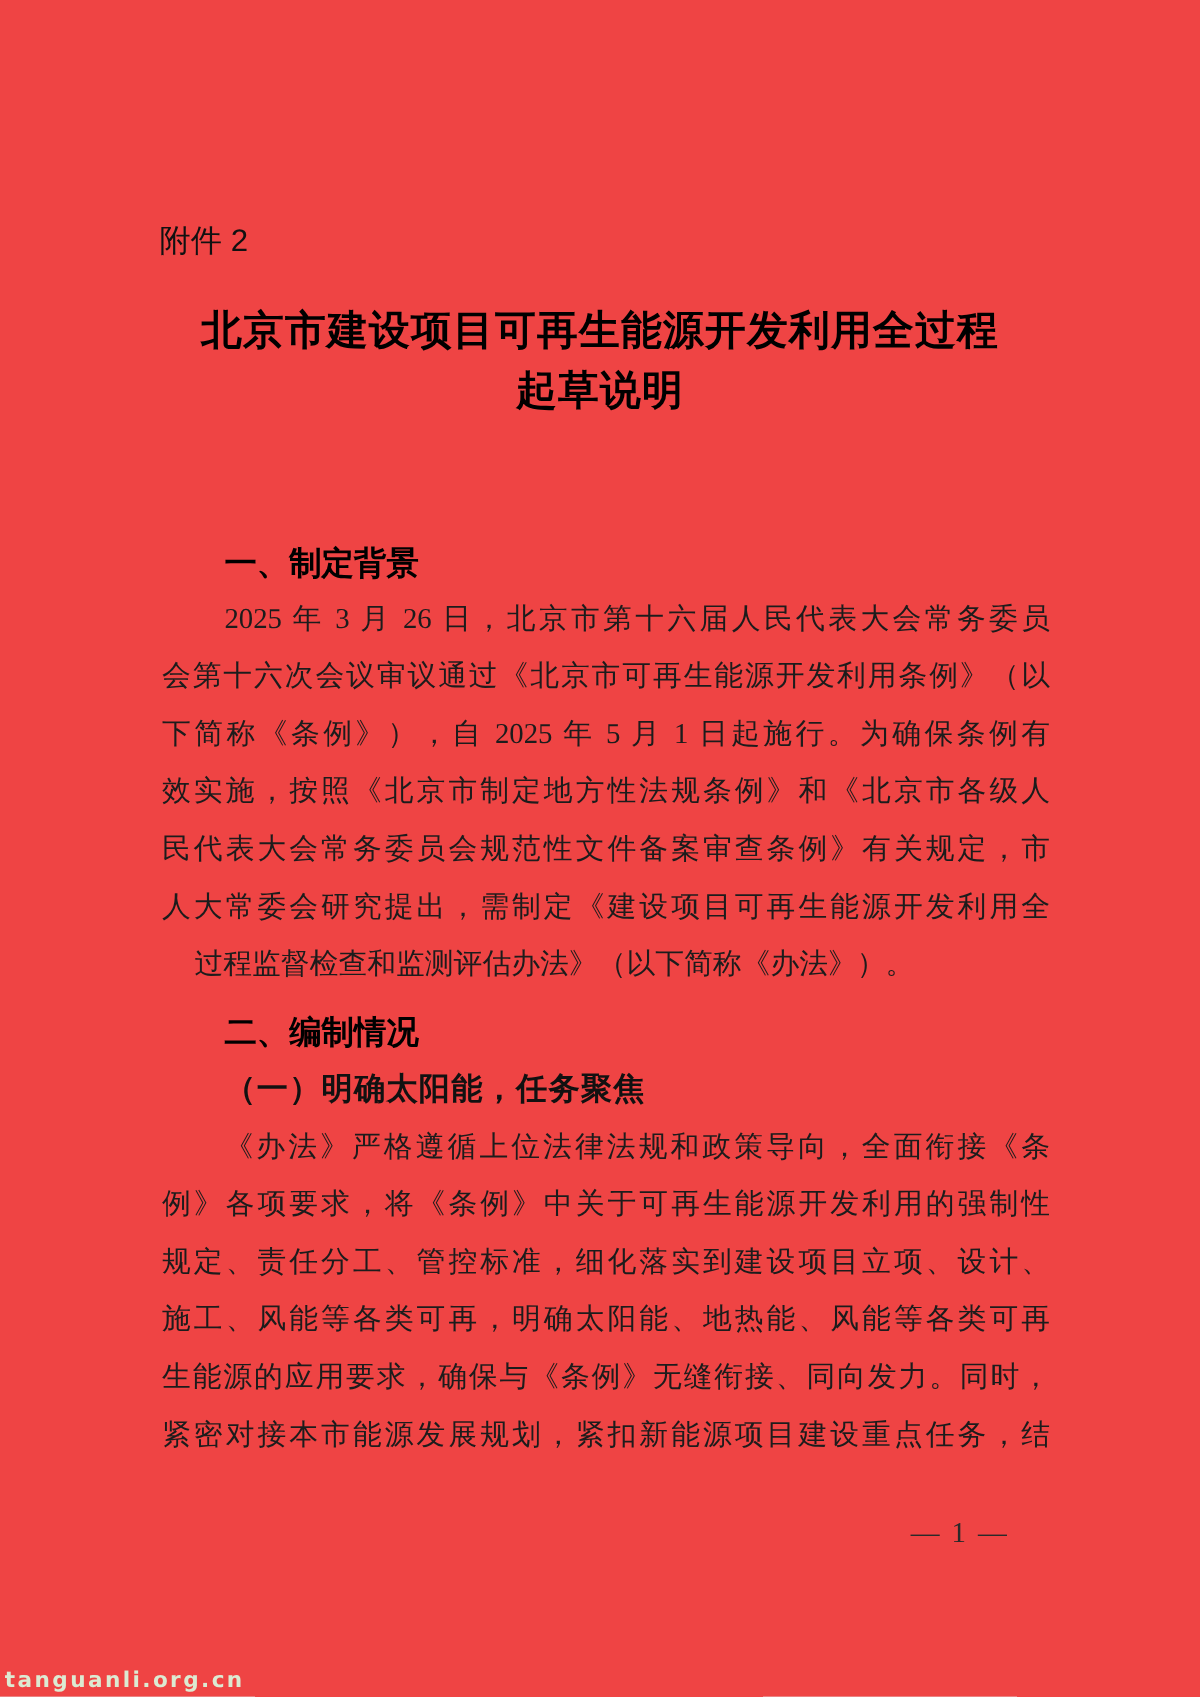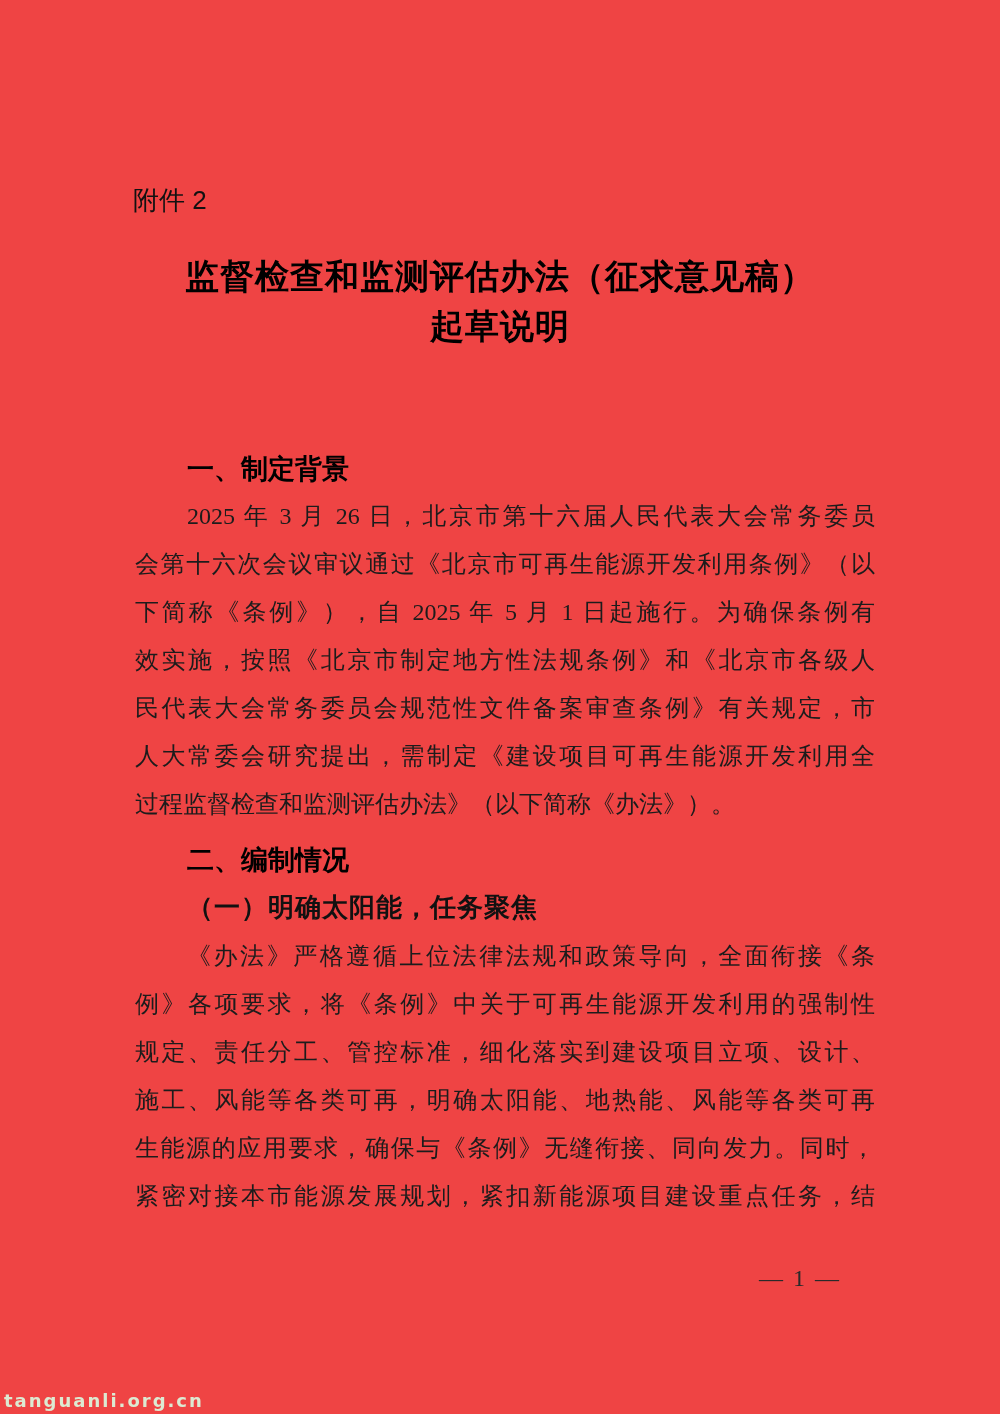--- a/index.html
+++ b/index.html
@@ -98,6 +98,7 @@
   <div class="attachment-label">附件 2</div>
 
   <div class="doc-title">
+    <div>北京市建设项目可再生能源开发利用全过程</div>
     <div>监督检查和监测评估办法（征求意见稿）</div>
     <div>起草说明</div>
   </div>

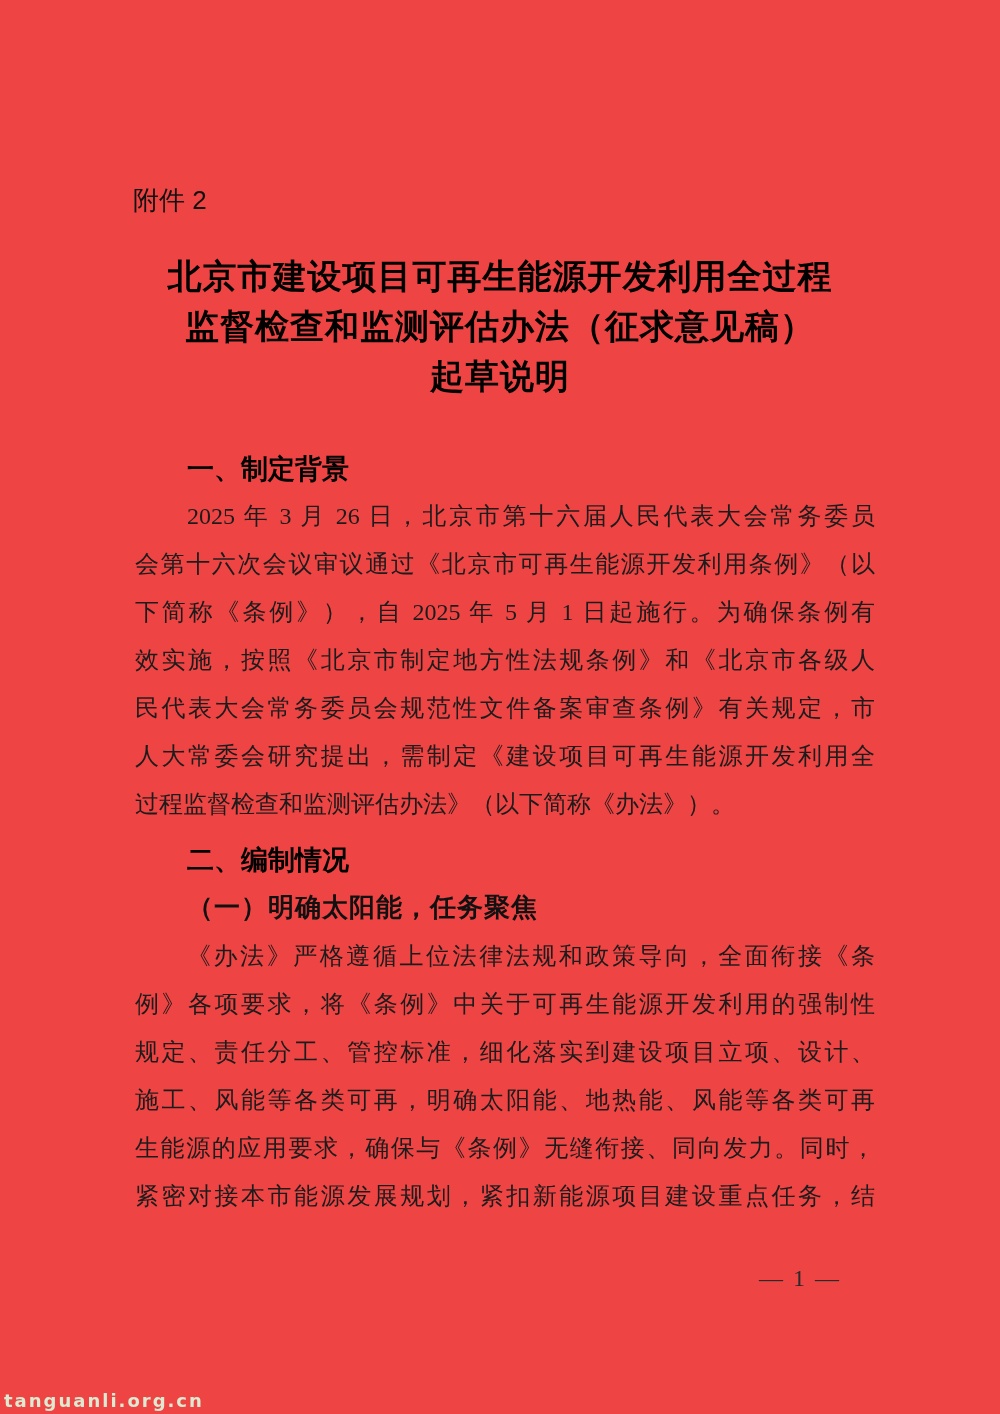--- a/index.html
+++ b/index.html
@@ -99,7 +99,6 @@
 
   <div class="doc-title">
     <div>北京市建设项目可再生能源开发利用全过程</div>
-    <div>监督检查和监测评估办法（征求意见稿）</div>
     <div>起草说明</div>
   </div>
 

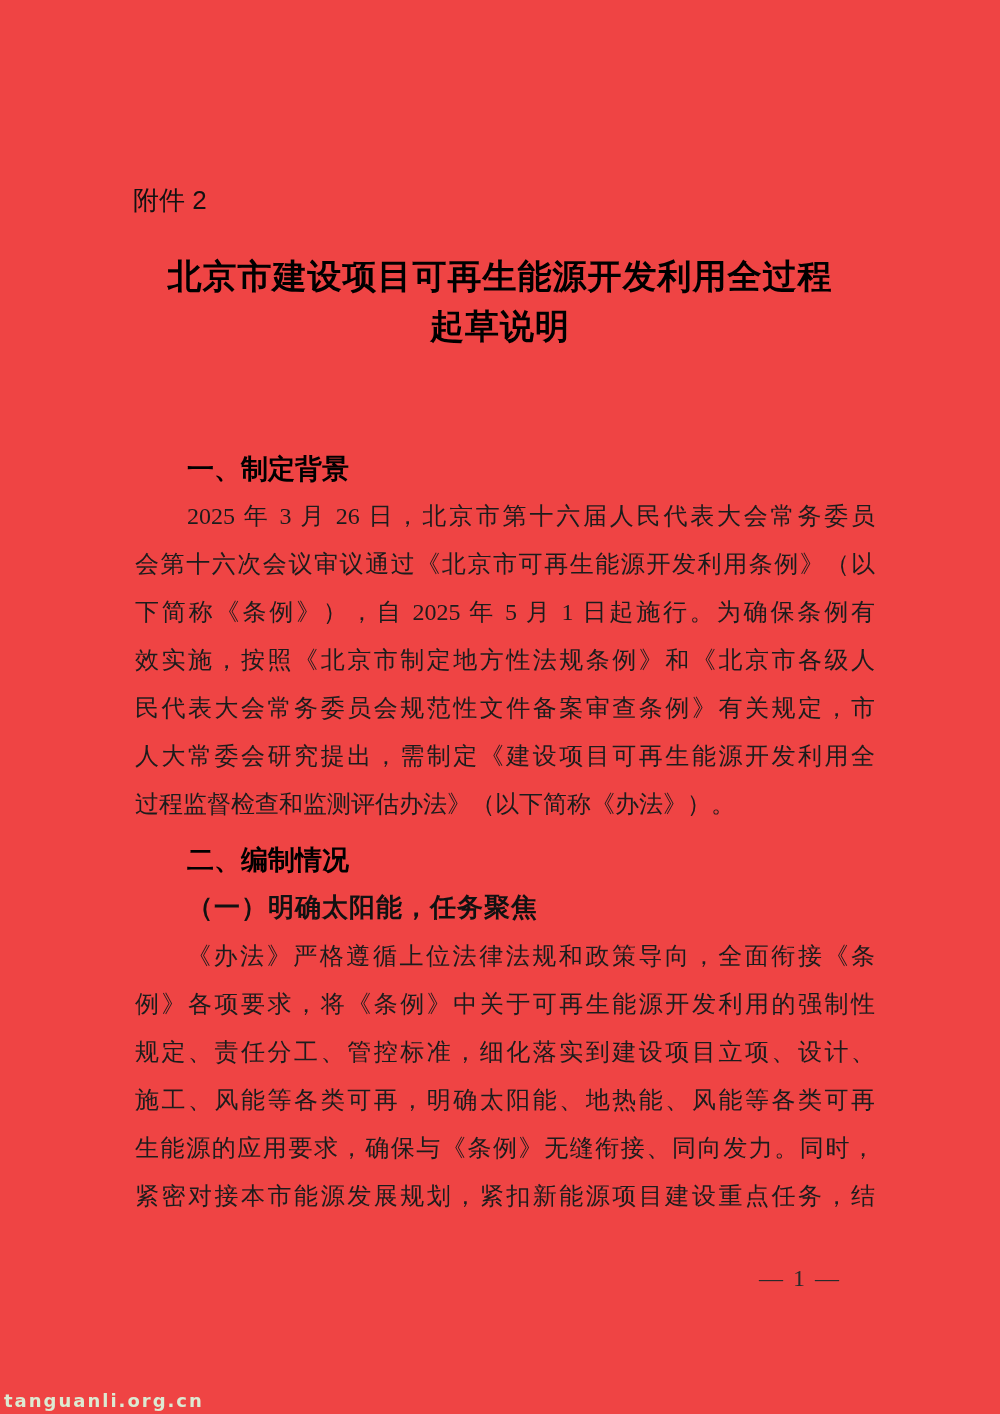--- a/index.html
+++ b/index.html
@@ -52,7 +52,7 @@
     white-space: nowrap;
     color: #1c1c1c;
   }
-  .line.para-end { text-align-last: left; white-space: normal; }
+  .line.para-end { text-align-last: left; white-space: normal; margin-left: 27px; }
   .line.indent { padding-left: 52px; width: 688px; }
   .h-level1 {
     font-family: "Liberation Sans", "DejaVu Sans", sans-serif;

